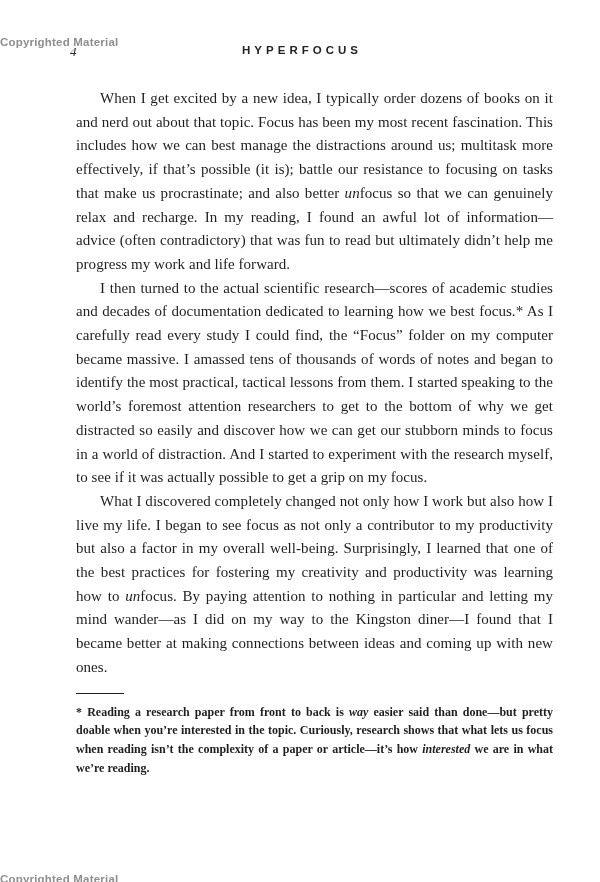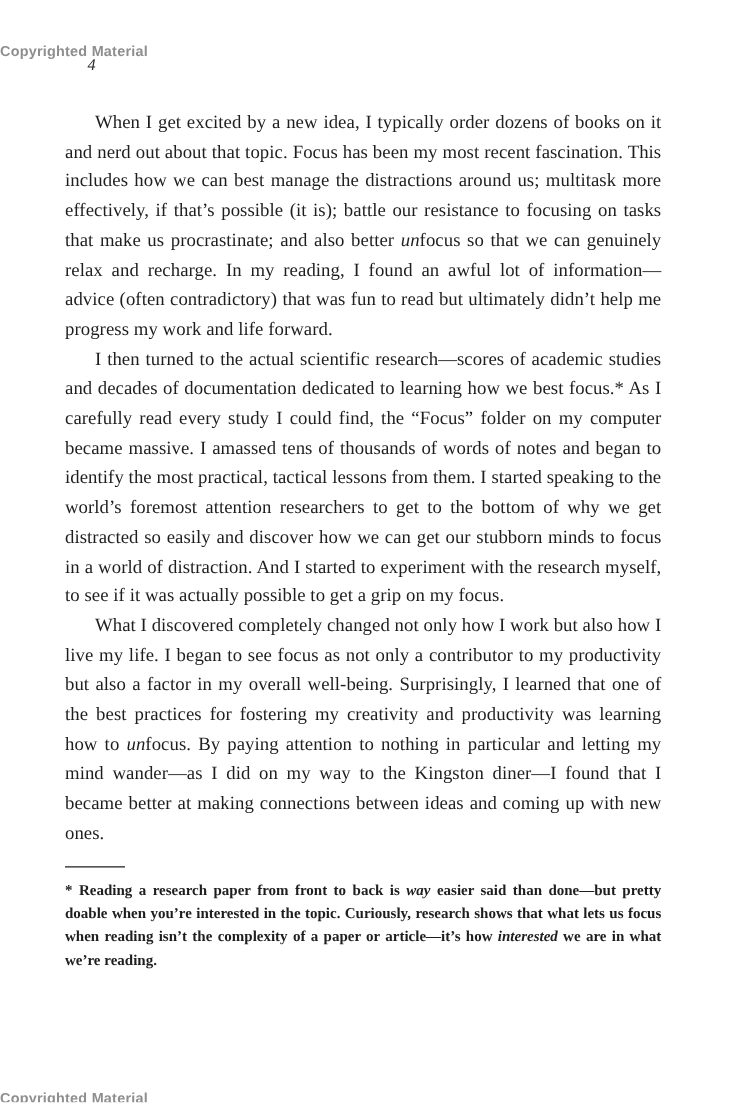--- a/index.html
+++ b/index.html
@@ -83,6 +83,7 @@
 
   <div class="page-number">4</div>
 
+  <div class="running-header">HYPERFOCUS</div>
 
   <div class="content">
     <p class="body-para"><span>When I get excited by a new idea, I typically order dozens of books on it and nerd out about that topic. Focus has been my most recent fascination. This includes how we can best manage the distractions around us; multitask more effectively, if that’s possible (it is); battle our resistance to focusing on tasks that make us procrastinate; and also better </span><span class="it">un</span><span>focus so that we can genuinely relax and recharge. In my reading, I found an awful lot of information—advice (often contradictory) that was fun to read but ultimately didn’t help me progress my work and life forward.</span></p>

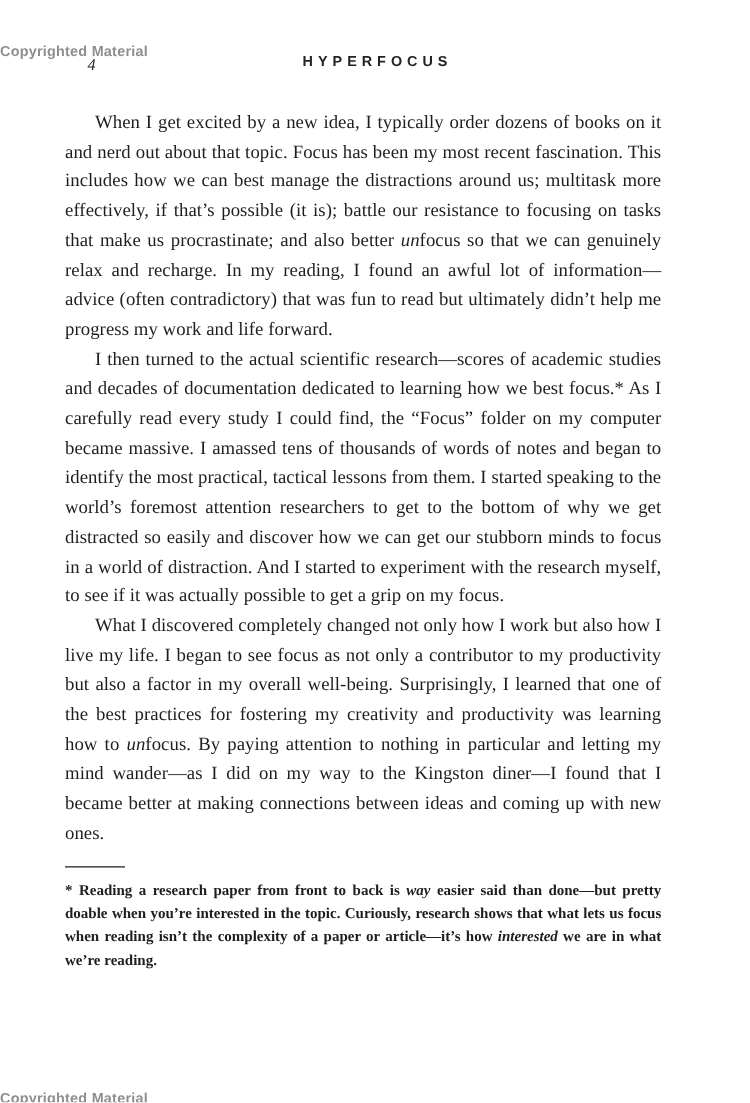--- a/index.html
+++ b/index.html
@@ -48,7 +48,7 @@
   .content {
     position: absolute;
     top: 87px;
-    left: 52px;
+    left: 76px;
     width: 477px;
   }
   .body-para {

